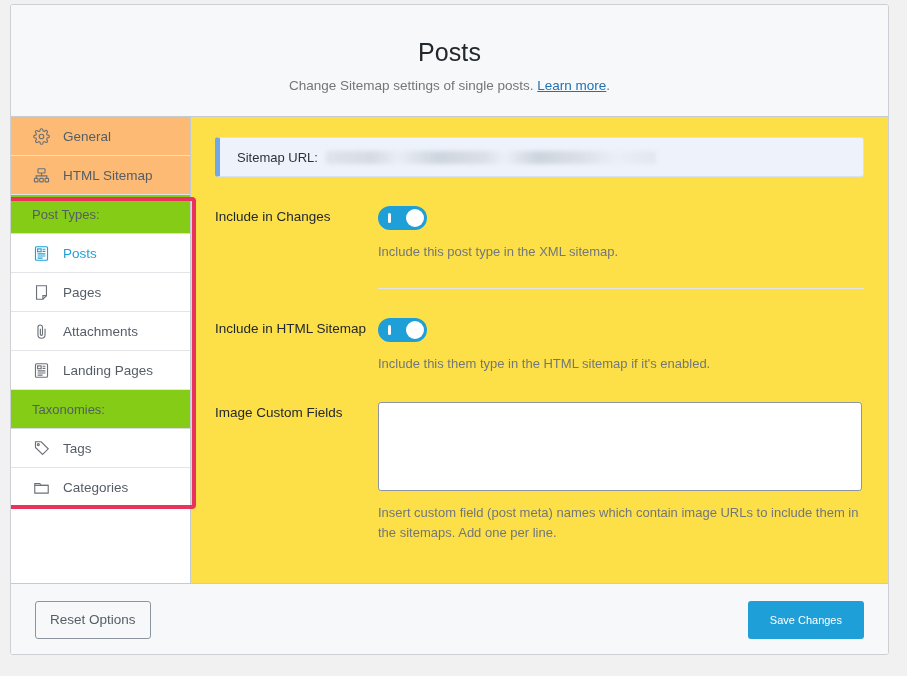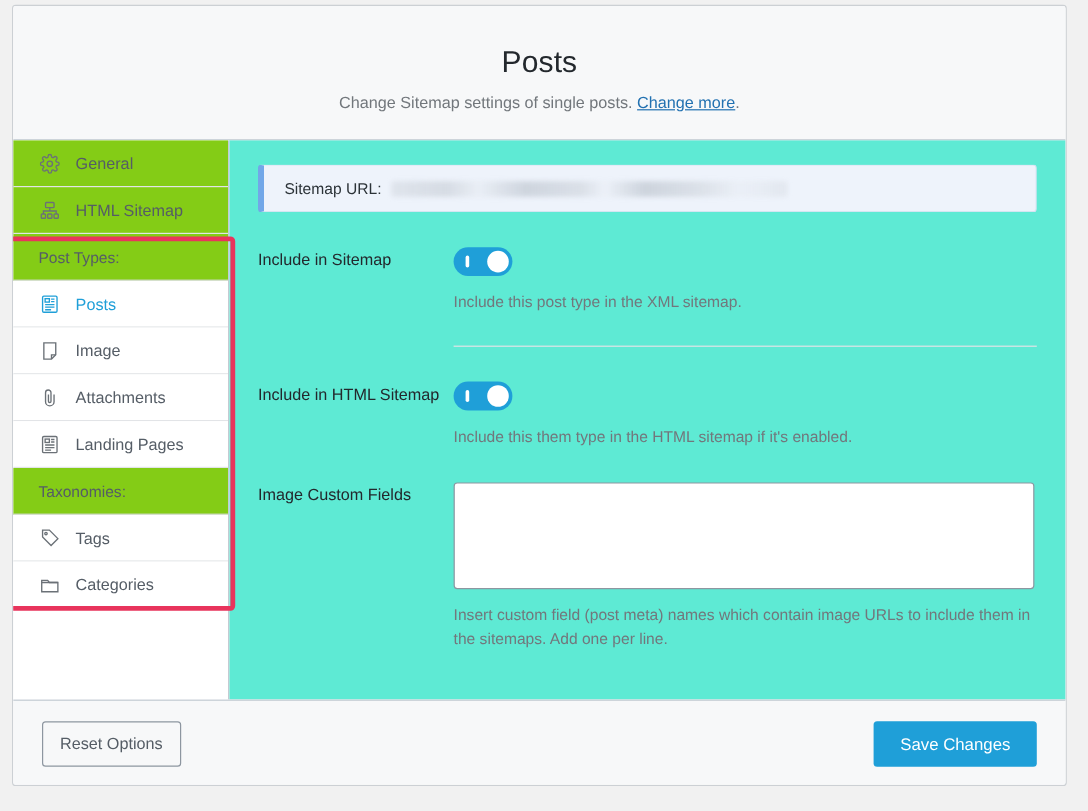--- a/index.html
+++ b/index.html
@@ -252,7 +252,7 @@
     <div class="card-header">
       <div class="page-title">Posts</div>
       <div class="page-subtitle">
-        <span>Change Sitemap settings of single posts. </span><a href="#">Change more</a><span>.</span>
+        <span>Change Sitemap settings of single posts. </span><a href="#">Learn more</a><span>.</span>
       </div>
     </div>
 

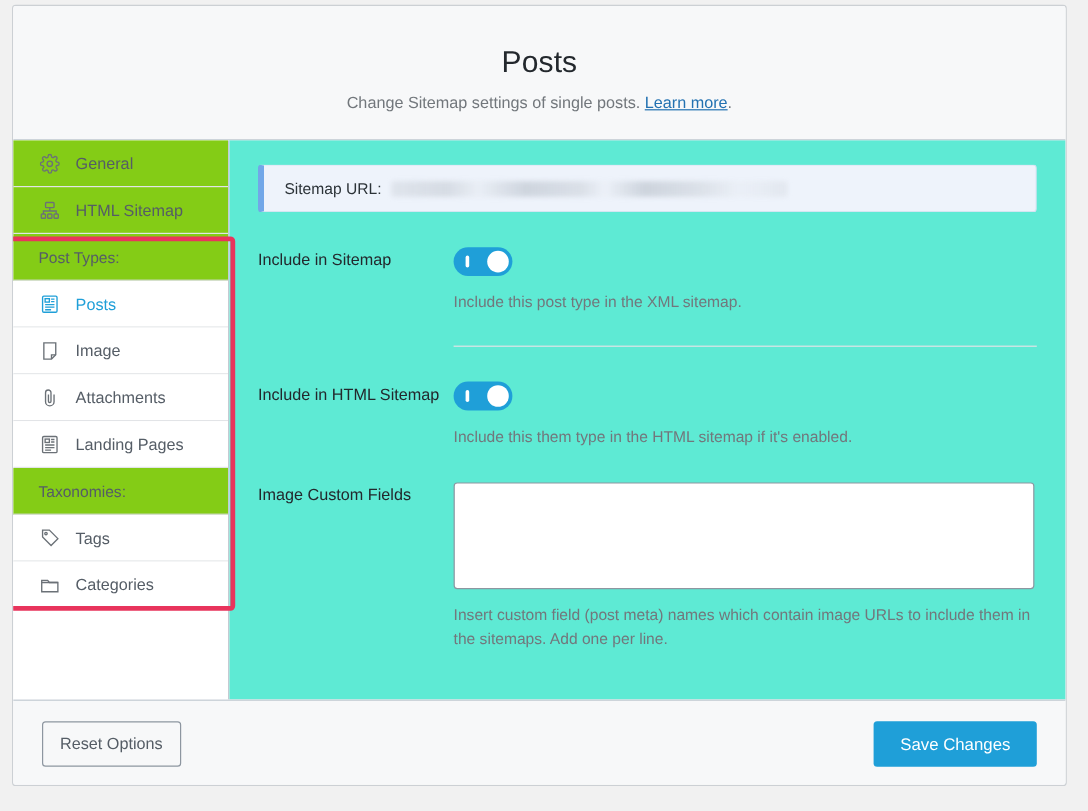--- a/index.html
+++ b/index.html
@@ -69,7 +69,7 @@
     background: #ffffff;
     cursor: pointer;
   }
-  .nav-item.top { background: #84cc16; }
+  .nav-item.top { background: #fdba74; }
   .nav-item.active .nav-label { color: #1f9fd8; }
   .nav-label { margin-left: 12px; }
   .nav-icon {

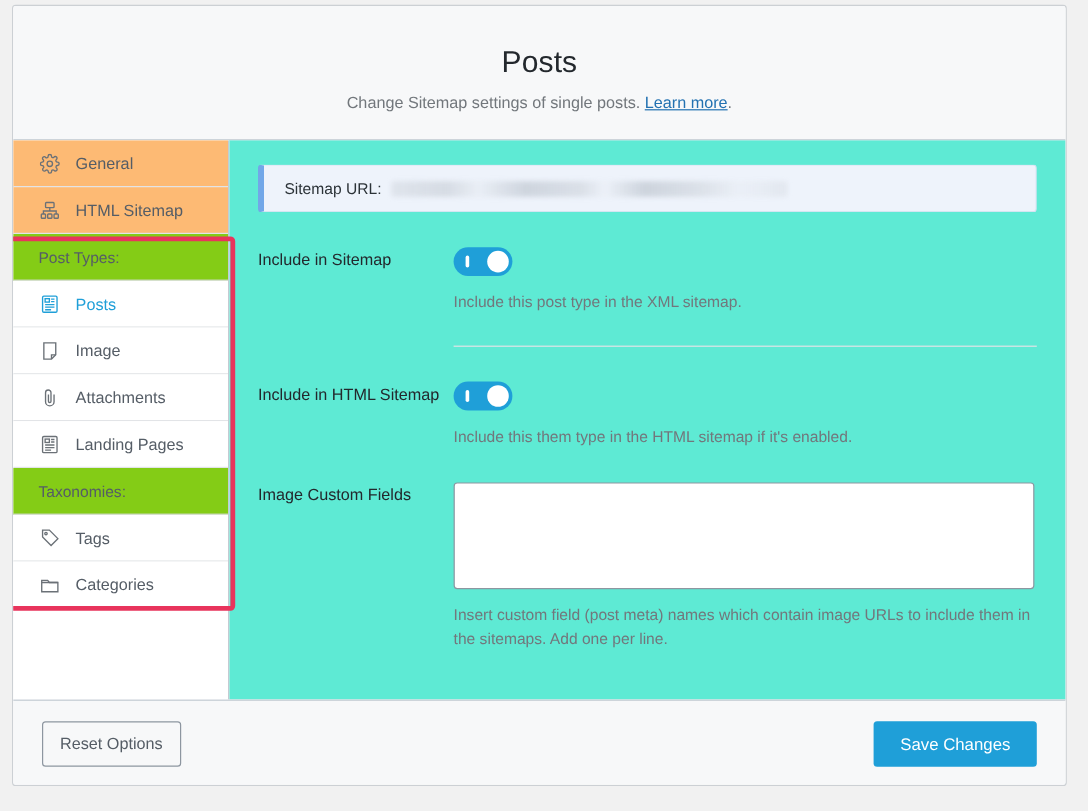--- a/index.html
+++ b/index.html
@@ -107,7 +107,7 @@
   
   .main {
     flex: 1 1 auto;
-    background: #5eead4;
+    background: #fde047;
     padding: 20px 24px 0 24px;
   }
 

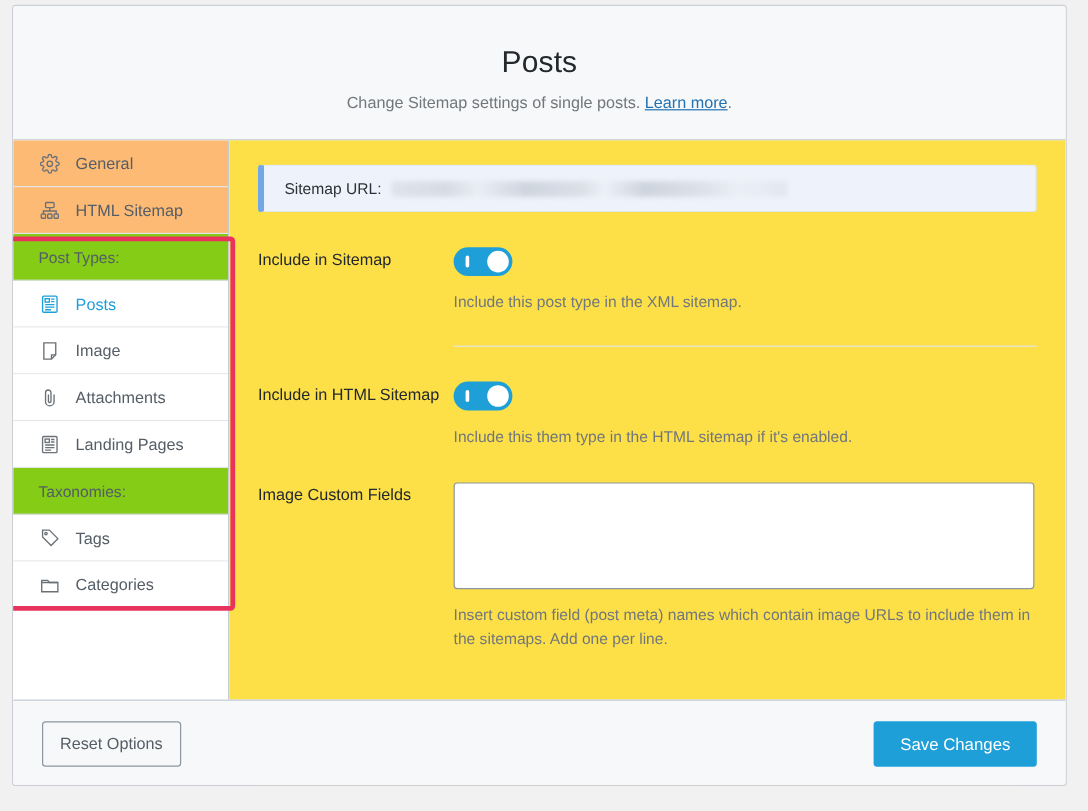--- a/index.html
+++ b/index.html
@@ -363,7 +363,7 @@
         </div>
 
         <div class="field-row">
-          <div class="field-label">Include in Sitemap</div>
+          <div class="field-label">Include in Changes</div>
           <div class="field-ctl">
             <span class="toggle">
               <span class="bar"></span>

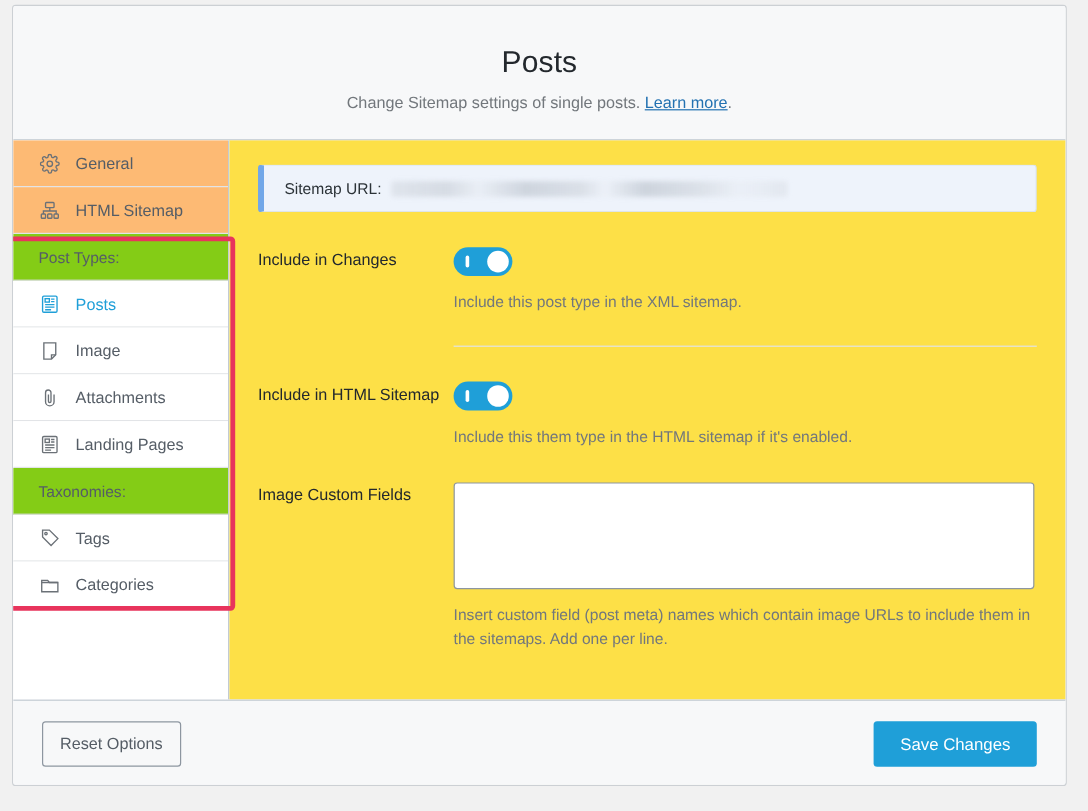--- a/index.html
+++ b/index.html
@@ -305,7 +305,7 @@
               <path d="M19 16.5h-5v5"></path>
             </svg>
           </span>
-          <span class="nav-label">Image</span>
+          <span class="nav-label">Pages</span>
         </div>
 
         <div class="nav-item">

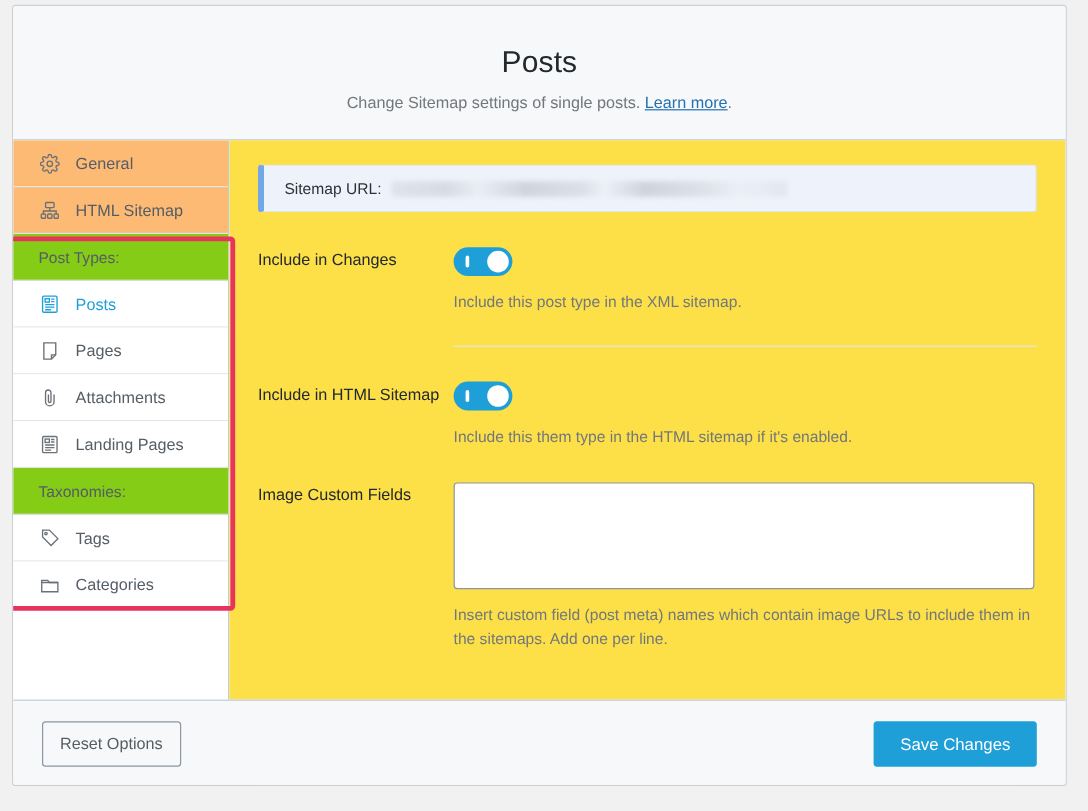--- a/index.html
+++ b/index.html
@@ -238,7 +238,7 @@
     border: none;
     border-radius: 3px;
     color: #ffffff;
-    font-size: 14px;
+    font-size: 11px;
     font-family: "Liberation Sans", sans-serif;
     cursor: pointer;
   }

